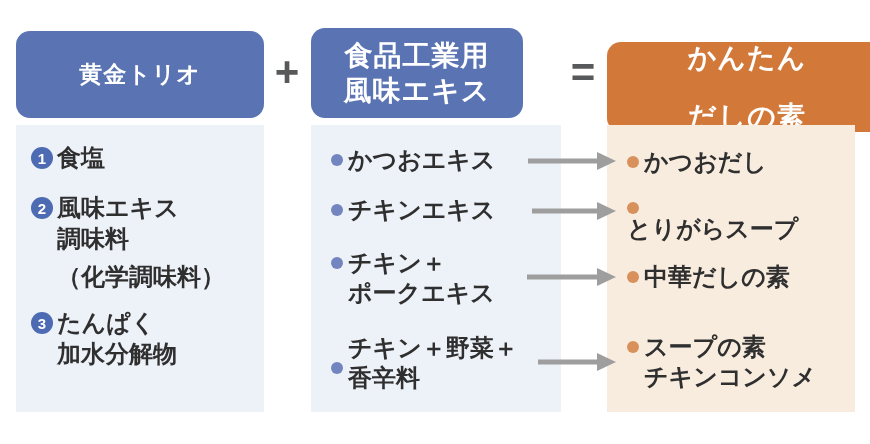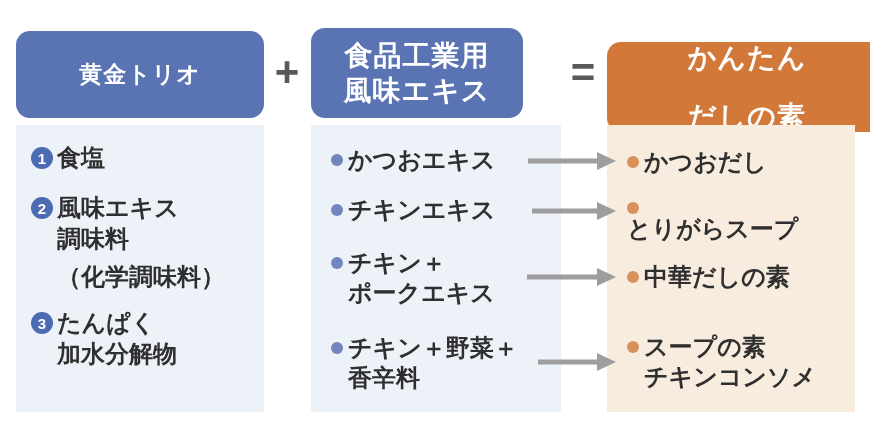--- a/index.html
+++ b/index.html
@@ -130,7 +130,7 @@
     </div>
   </div>
 
-  <div class="item" style="left:331px; top:333px;">
+  <div class="item" style="left:331px; top:333px;align-items:center;">
     <span class="dot blue-dot"></span>
     <div class="lines">
       <span>チキン＋野菜＋</span>

